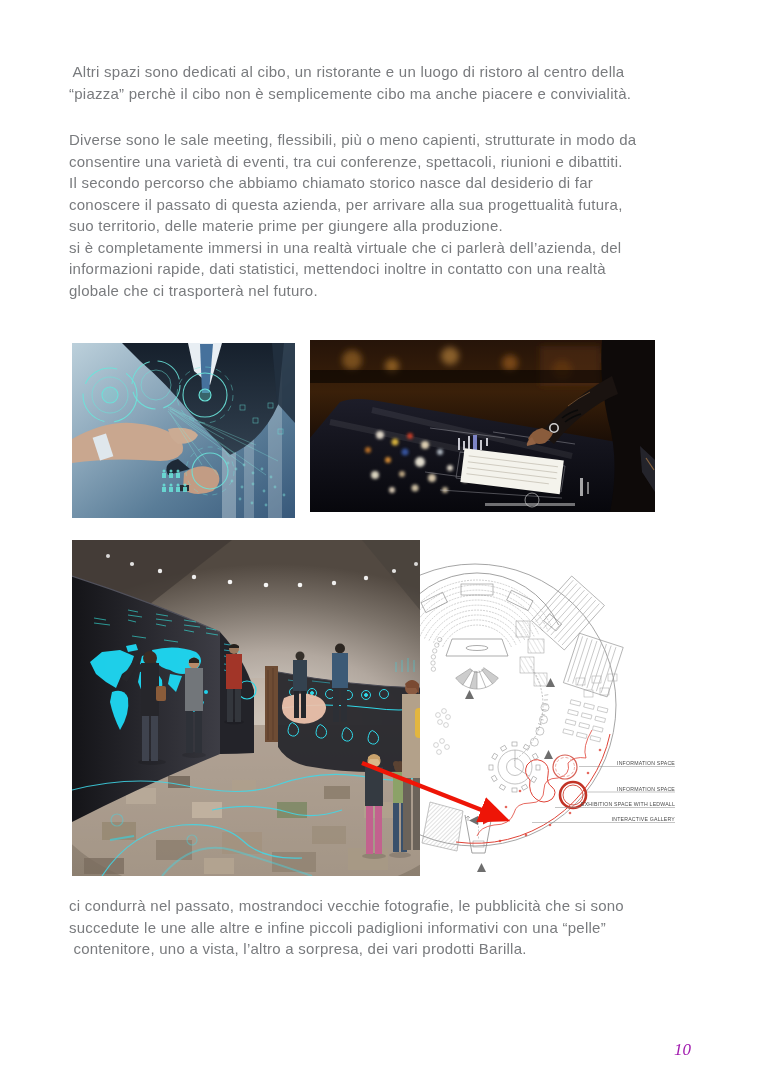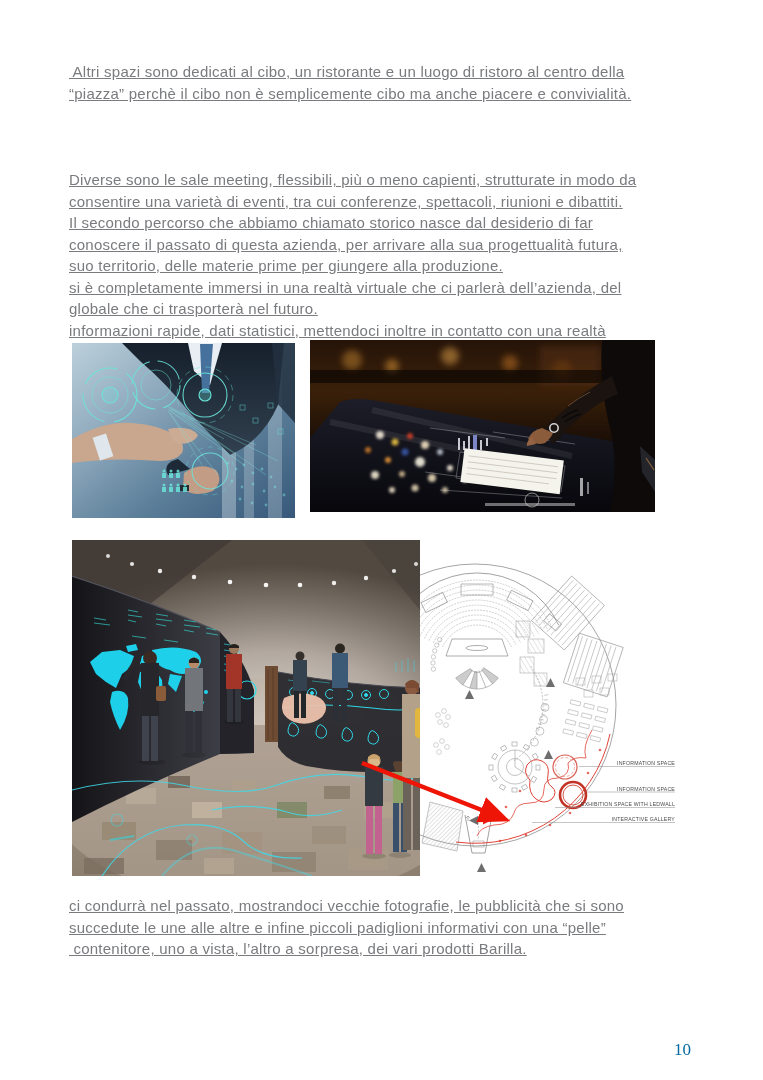--- a/index.html
+++ b/index.html
@@ -6,7 +6,7 @@
   .page{position:relative;width:763px;height:1080px;background:#fff;overflow:hidden;
         font-family:"Liberation Sans", sans-serif;}
   .tblock{position:absolute;color:#797b7e;font-size:15px;letter-spacing:.25px;}
-  .ln{white-space:pre;line-height:21.5px;height:21.5px;text-decoration:underline;}
+  .ln{white-space:pre;line-height:21.5px;height:21.5px;}
   .fig{position:absolute;overflow:hidden;}
   .pagenum{position:absolute;font-family:"Liberation Serif", serif;color:#0369a1;font-size:17px;}
   svg{display:block}

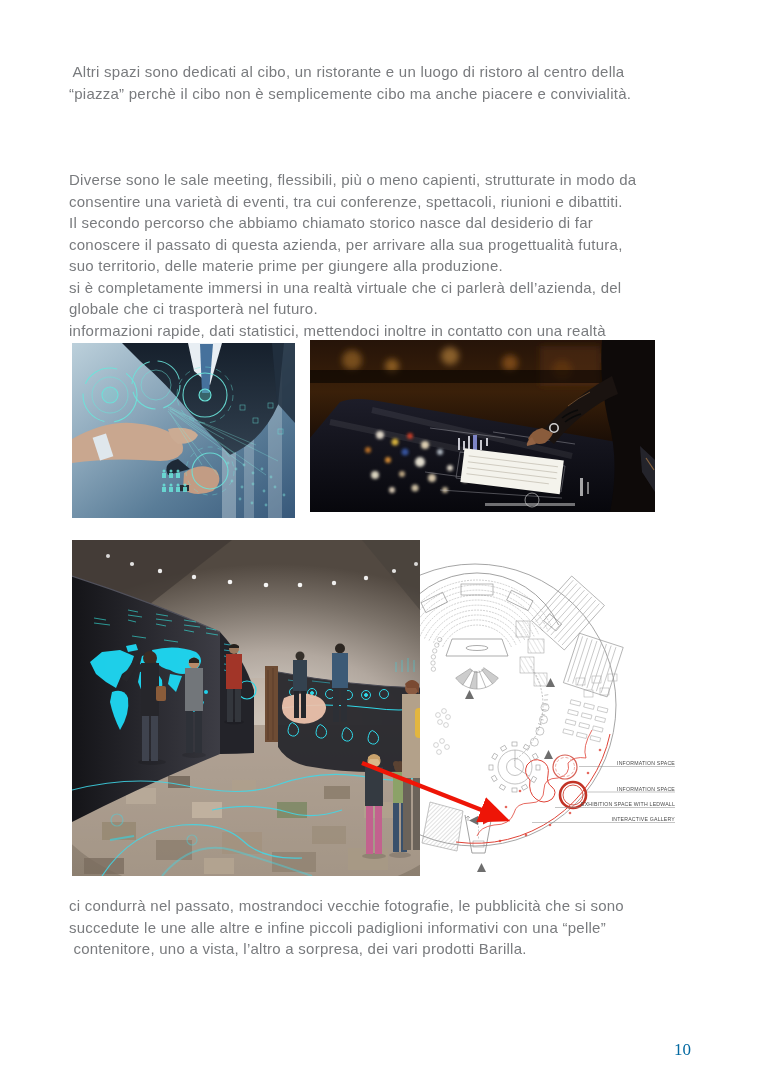--- a/index.html
+++ b/index.html
@@ -21,7 +21,7 @@
     <div class="ln">“piazza” perchè il cibo non è semplicemente cibo ma anche piacere e convivialità.</div>
   </div>
 
-  <div class="tblock" style="left:69px;top:129px;margin-top:40px;">
+  <div class="tblock" style="left:69px;top:129px;">
     <div class="ln">Diverse sono le sale meeting, flessibili, più o meno capienti, strutturate in modo da</div>
     <div class="ln">consentire una varietà di eventi, tra cui conferenze, spettacoli, riunioni e dibattiti.</div>
     <div class="ln">Il secondo percorso che abbiamo chiamato storico nasce dal desiderio di far</div>

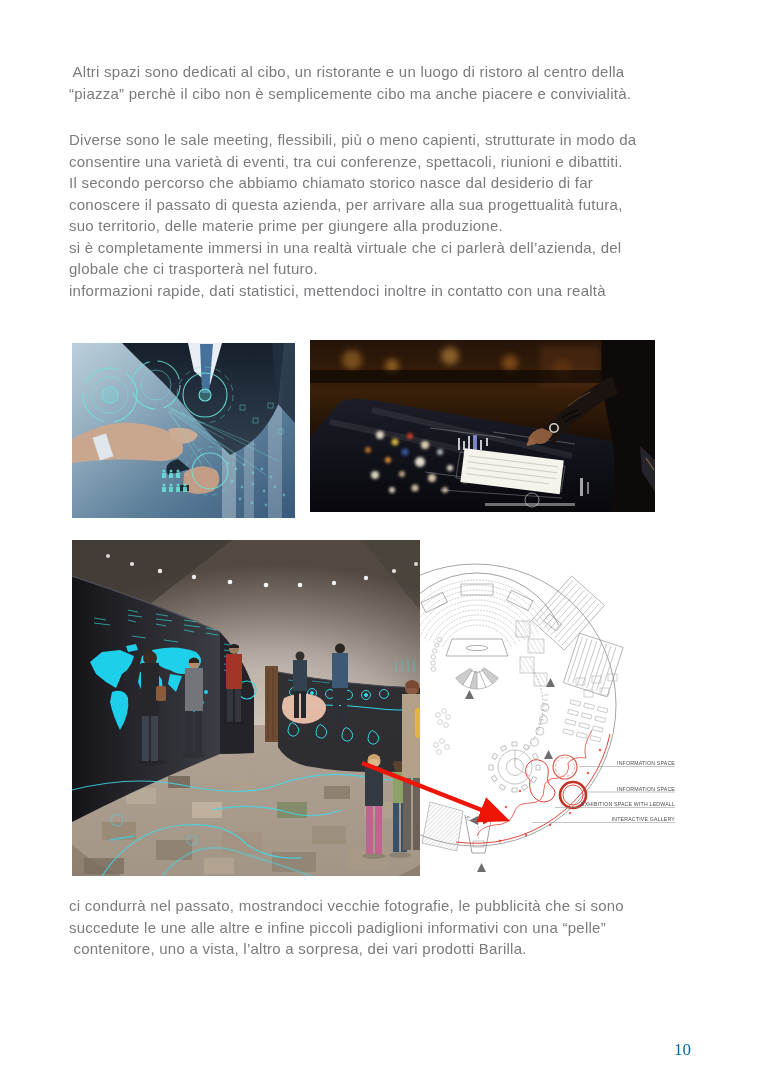--- a/index.html
+++ b/index.html
@@ -28,8 +28,8 @@
     <div class="ln">conoscere il passato di questa azienda, per arrivare alla sua progettualità futura,</div>
     <div class="ln">suo territorio, delle materie prime per giungere alla produzione.</div>
     <div class="ln">si è completamente immersi in una realtà virtuale che ci parlerà dell’azienda, del</div>
+    <div class="ln">informazioni rapide, dati statistici, mettendoci inoltre in contatto con una realtà</div>
     <div class="ln">globale che ci trasporterà nel futuro.</div>
-    <div class="ln">informazioni rapide, dati statistici, mettendoci inoltre in contatto con una realtà</div>
   </div>
 
   <div class="fig" style="left:72px;top:343px;width:223px;height:175px;">

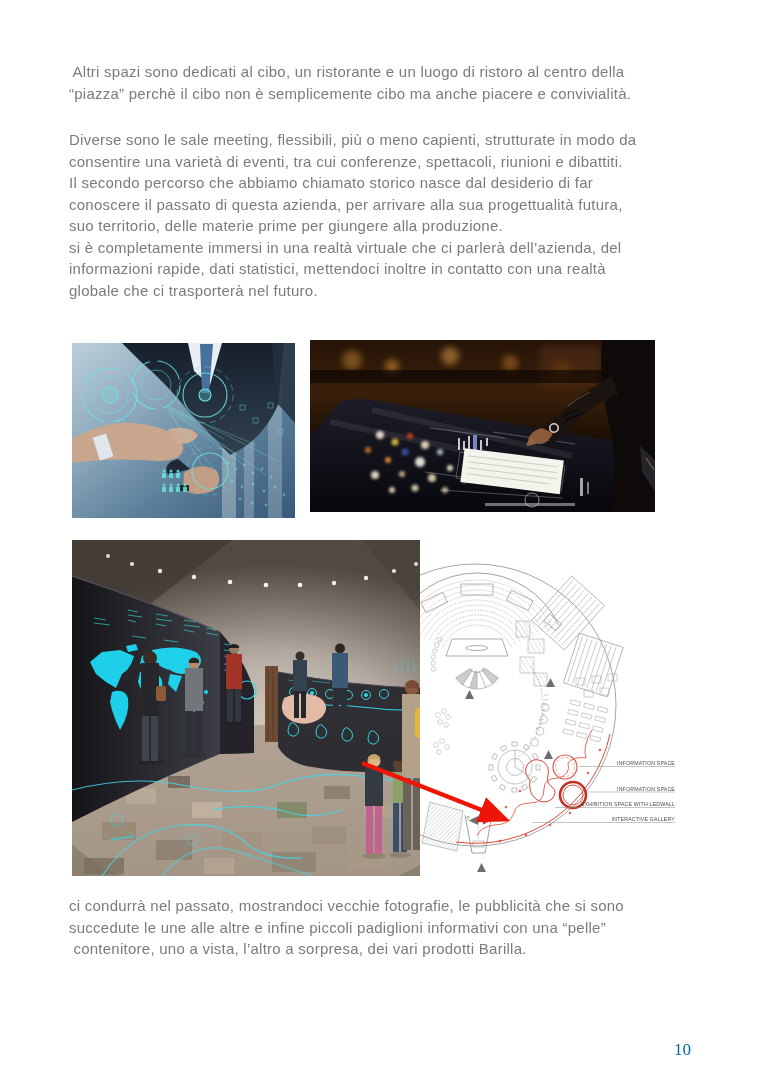--- a/index.html
+++ b/index.html
@@ -8,7 +8,7 @@
   .tblock{position:absolute;color:#797b7e;font-size:15px;letter-spacing:.25px;}
   .ln{white-space:pre;line-height:21.5px;height:21.5px;}
   .fig{position:absolute;overflow:hidden;}
-  .pagenum{position:absolute;font-family:"Liberation Serif", serif;color:#0369a1;font-size:17px;}
+  .pagenum{position:absolute;font-family:"Liberation Serif", serif;color:#a21caf;font-size:17px;font-style:italic;}
   svg{display:block}
 </style>
 </head>

